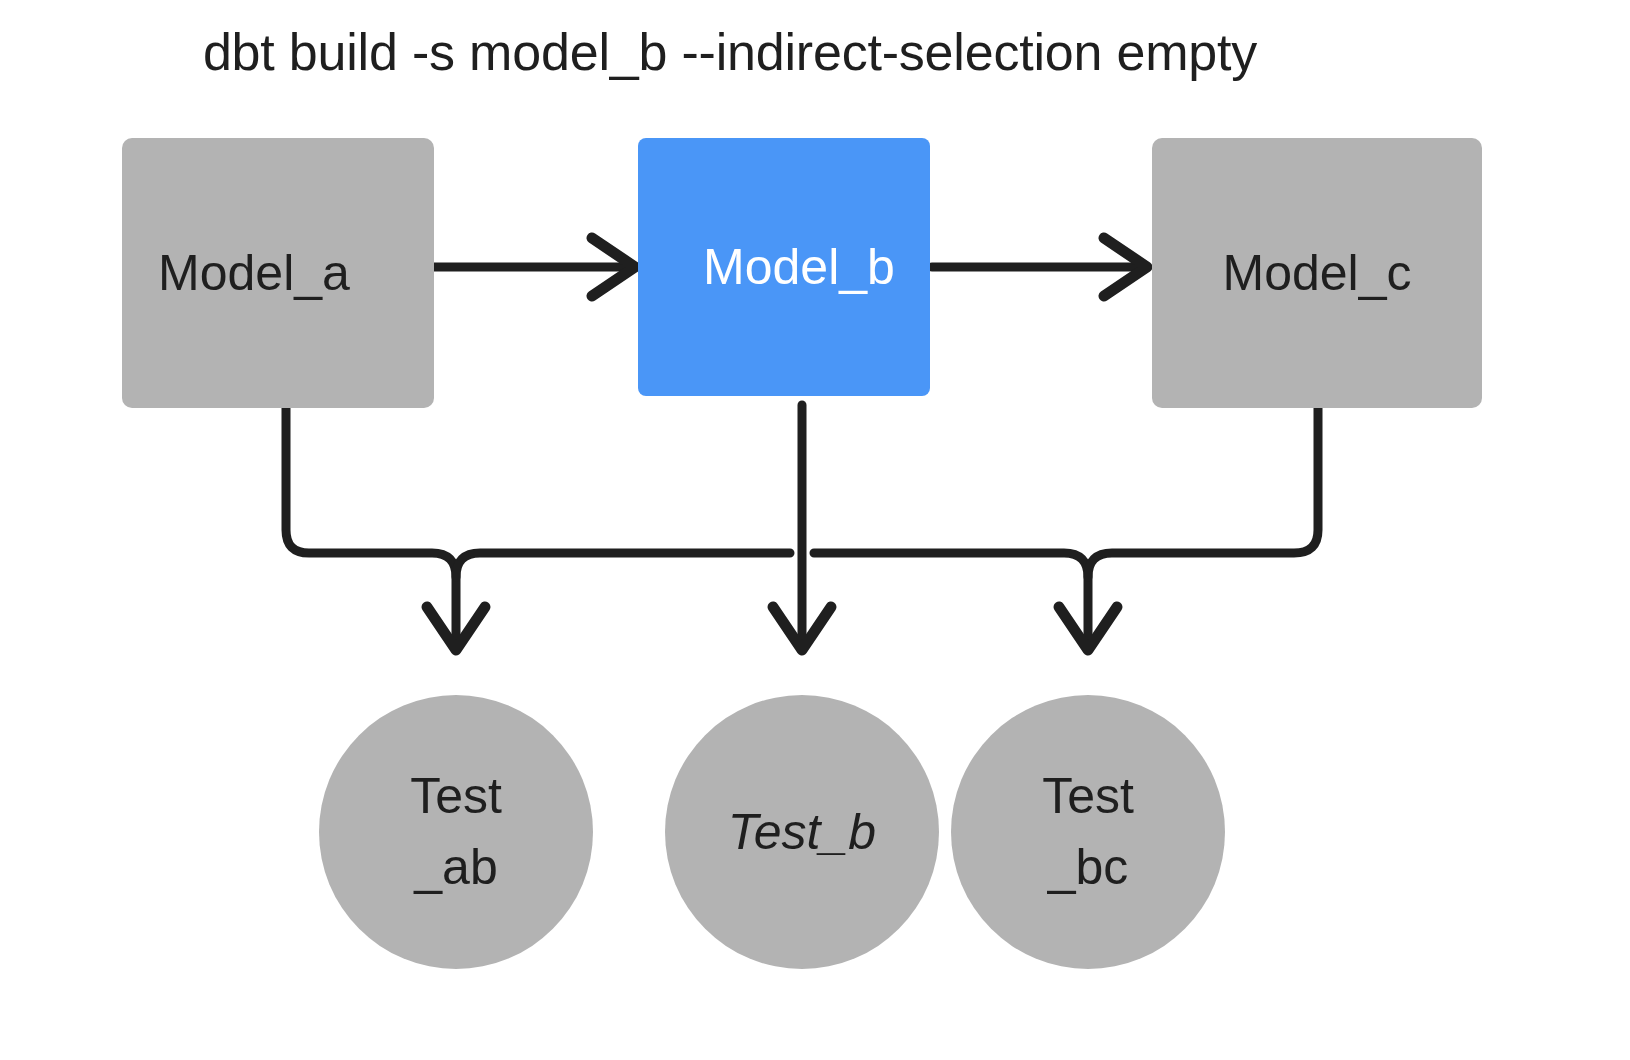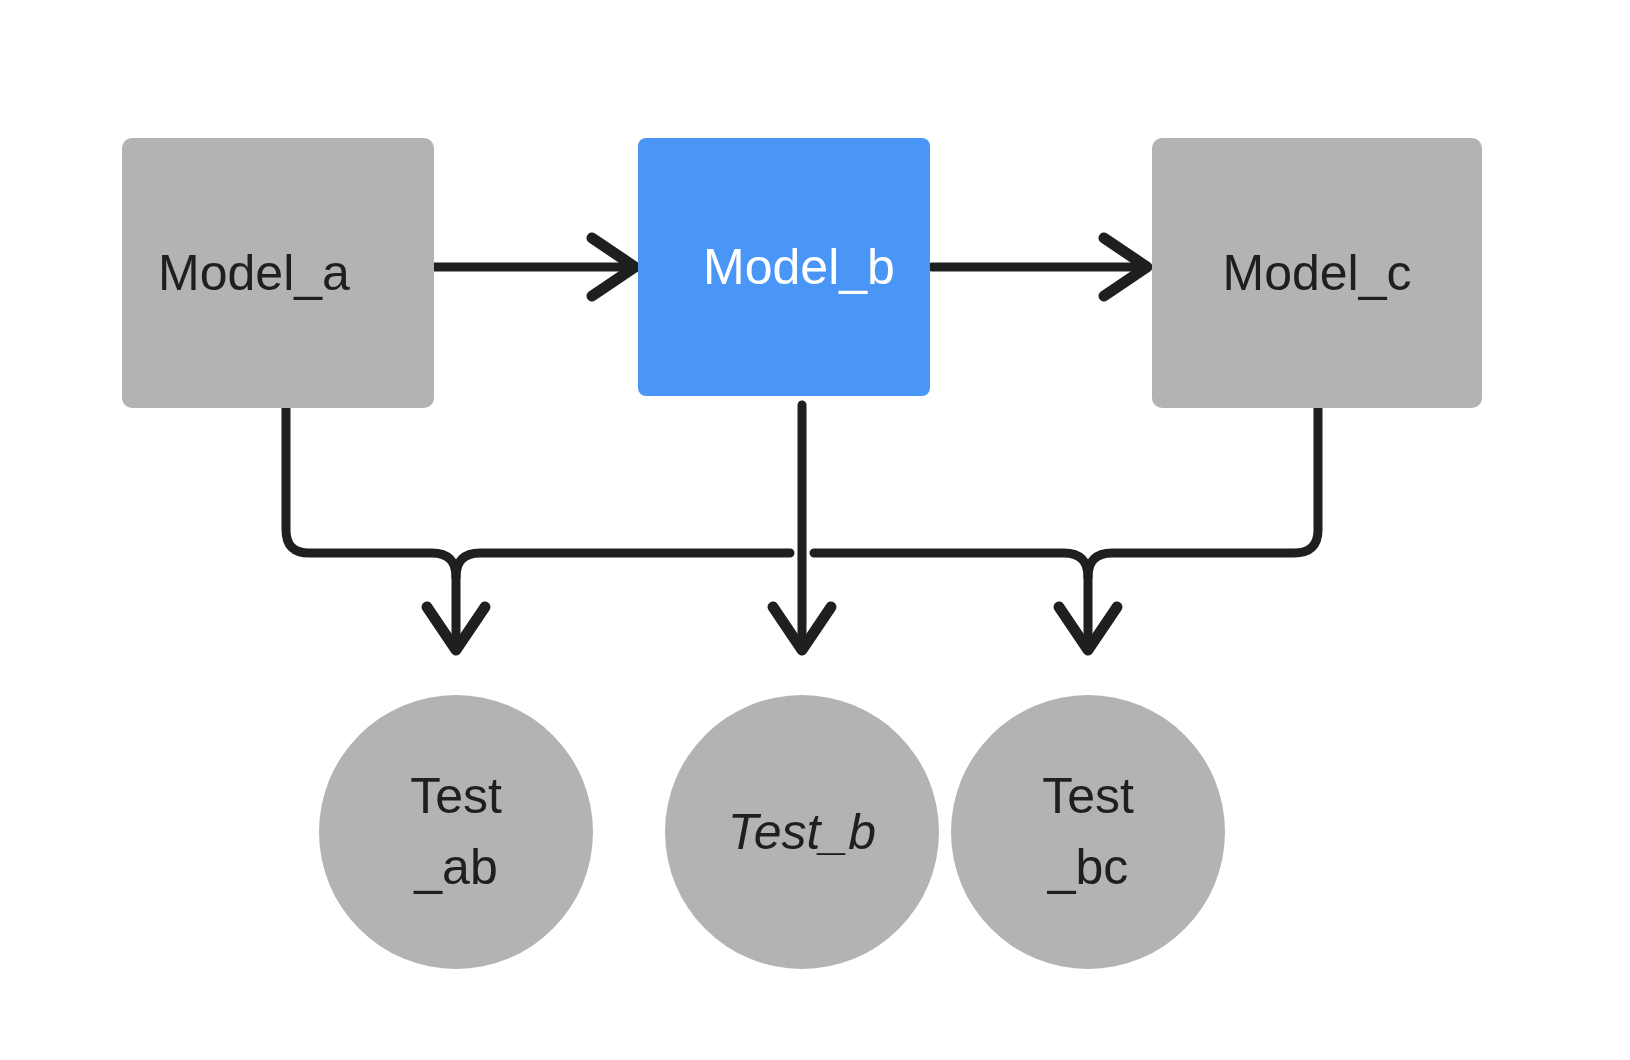--- a/index.html
+++ b/index.html
@@ -66,6 +66,7 @@
 
 <div id="diagram-root">
 
+  <div class="title-text">dbt build -s model_b --indirect-selection empty</div>
 
   <svg id="diagram-svg" viewBox="0 0 1630 1060" xmlns="http://www.w3.org/2000/svg">
 

